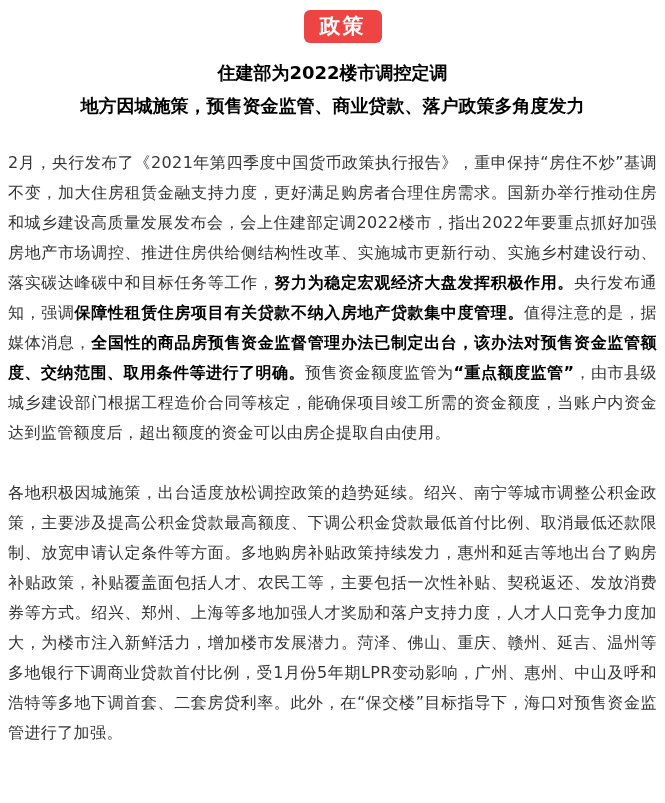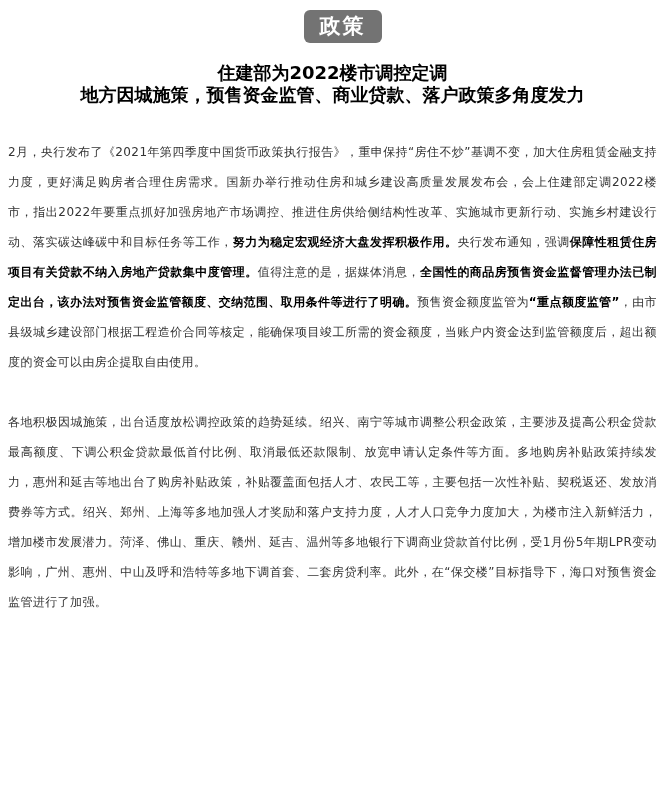--- a/index.html
+++ b/index.html
@@ -72,7 +72,7 @@
 <div class="page">
 
   <div class="badge-wrap">
-    <span class="badge" style="background: #737373; color: rgb(255, 255, 255); margin-left: 20px;">政策</span>
+    <span class="badge" style="background: #ef4444; color: rgb(255, 255, 255); margin-left: 20px;">政策</span>
   </div>
 
   <h1 class="title-line first">住建部为2022楼市调控定调</h1>

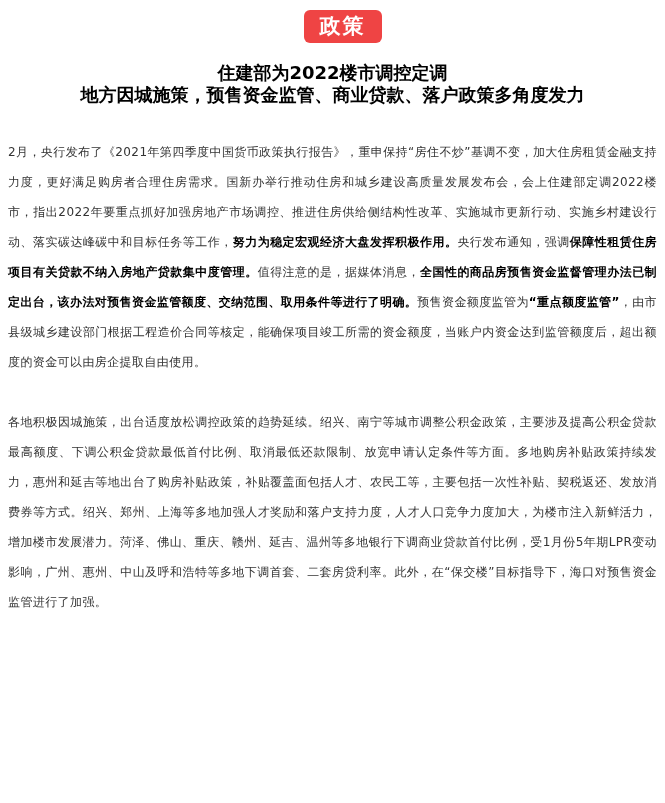--- a/index.html
+++ b/index.html
@@ -42,7 +42,7 @@
     font-weight: bold;
     line-height: 22px;
   }
-  .title-line.first { margin-bottom: 0; text-align: center; }
+  .title-line.first { margin-bottom: 11px; text-align: center; }
   .title-line.second { margin-bottom: 31px; }
   .section-heading {
     margin: 0 0 34px 0;

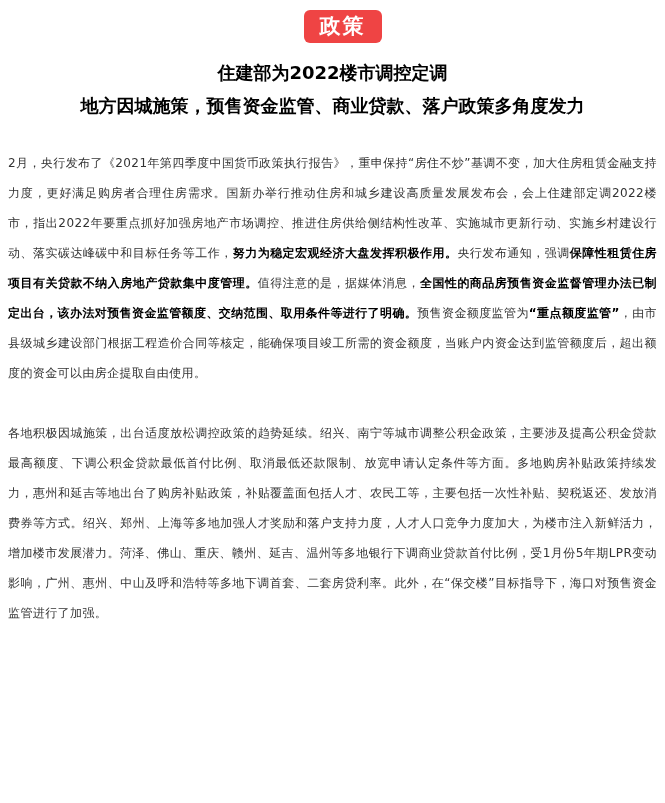--- a/index.html
+++ b/index.html
@@ -54,7 +54,7 @@
   }
   .body-text p {
     margin: 0 0 30px 0;
-    font-size: 12px;
+    font-size: 16px;
     line-height: 30px;
     letter-spacing: 0.4px;
     text-align: justify;

